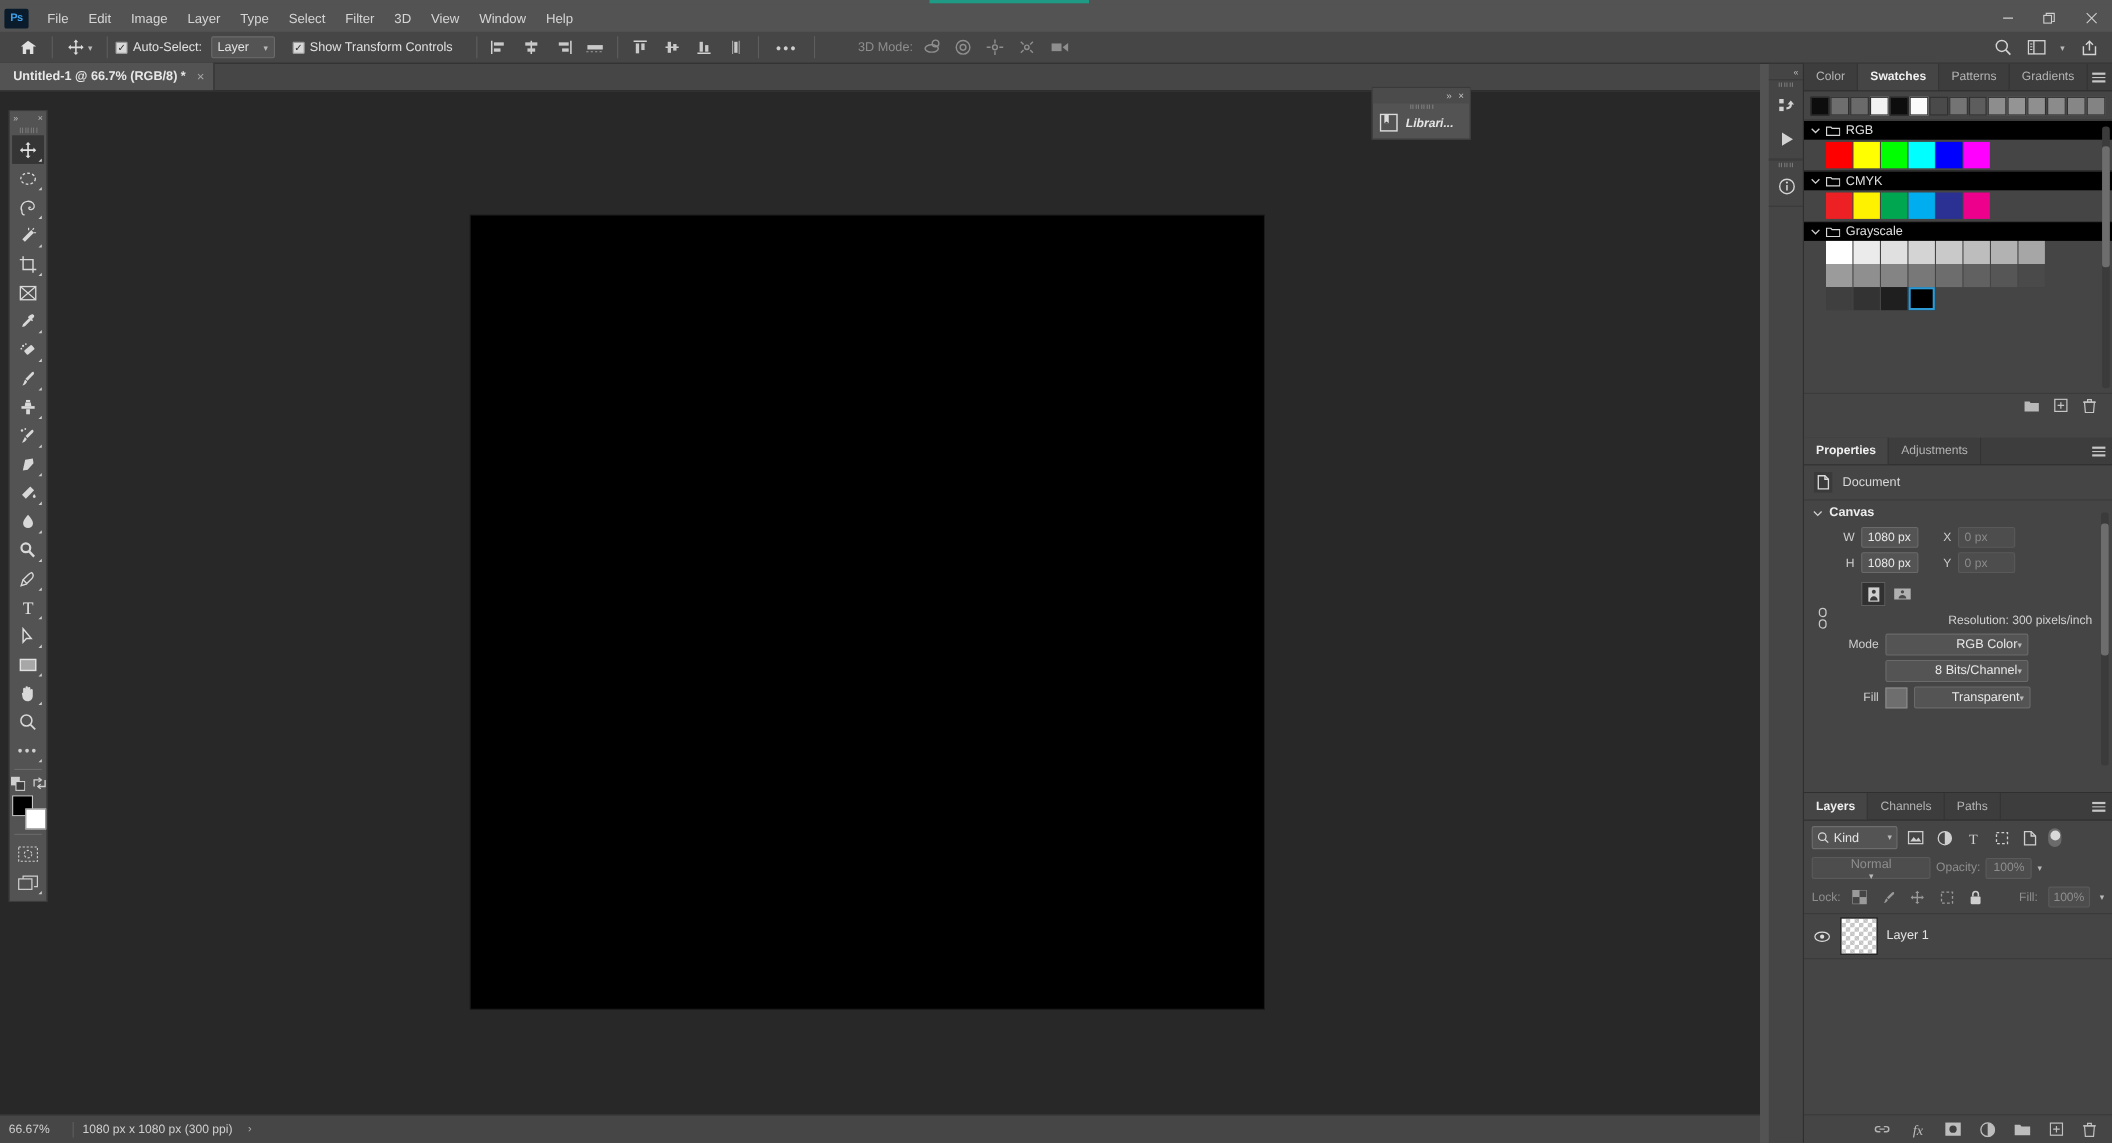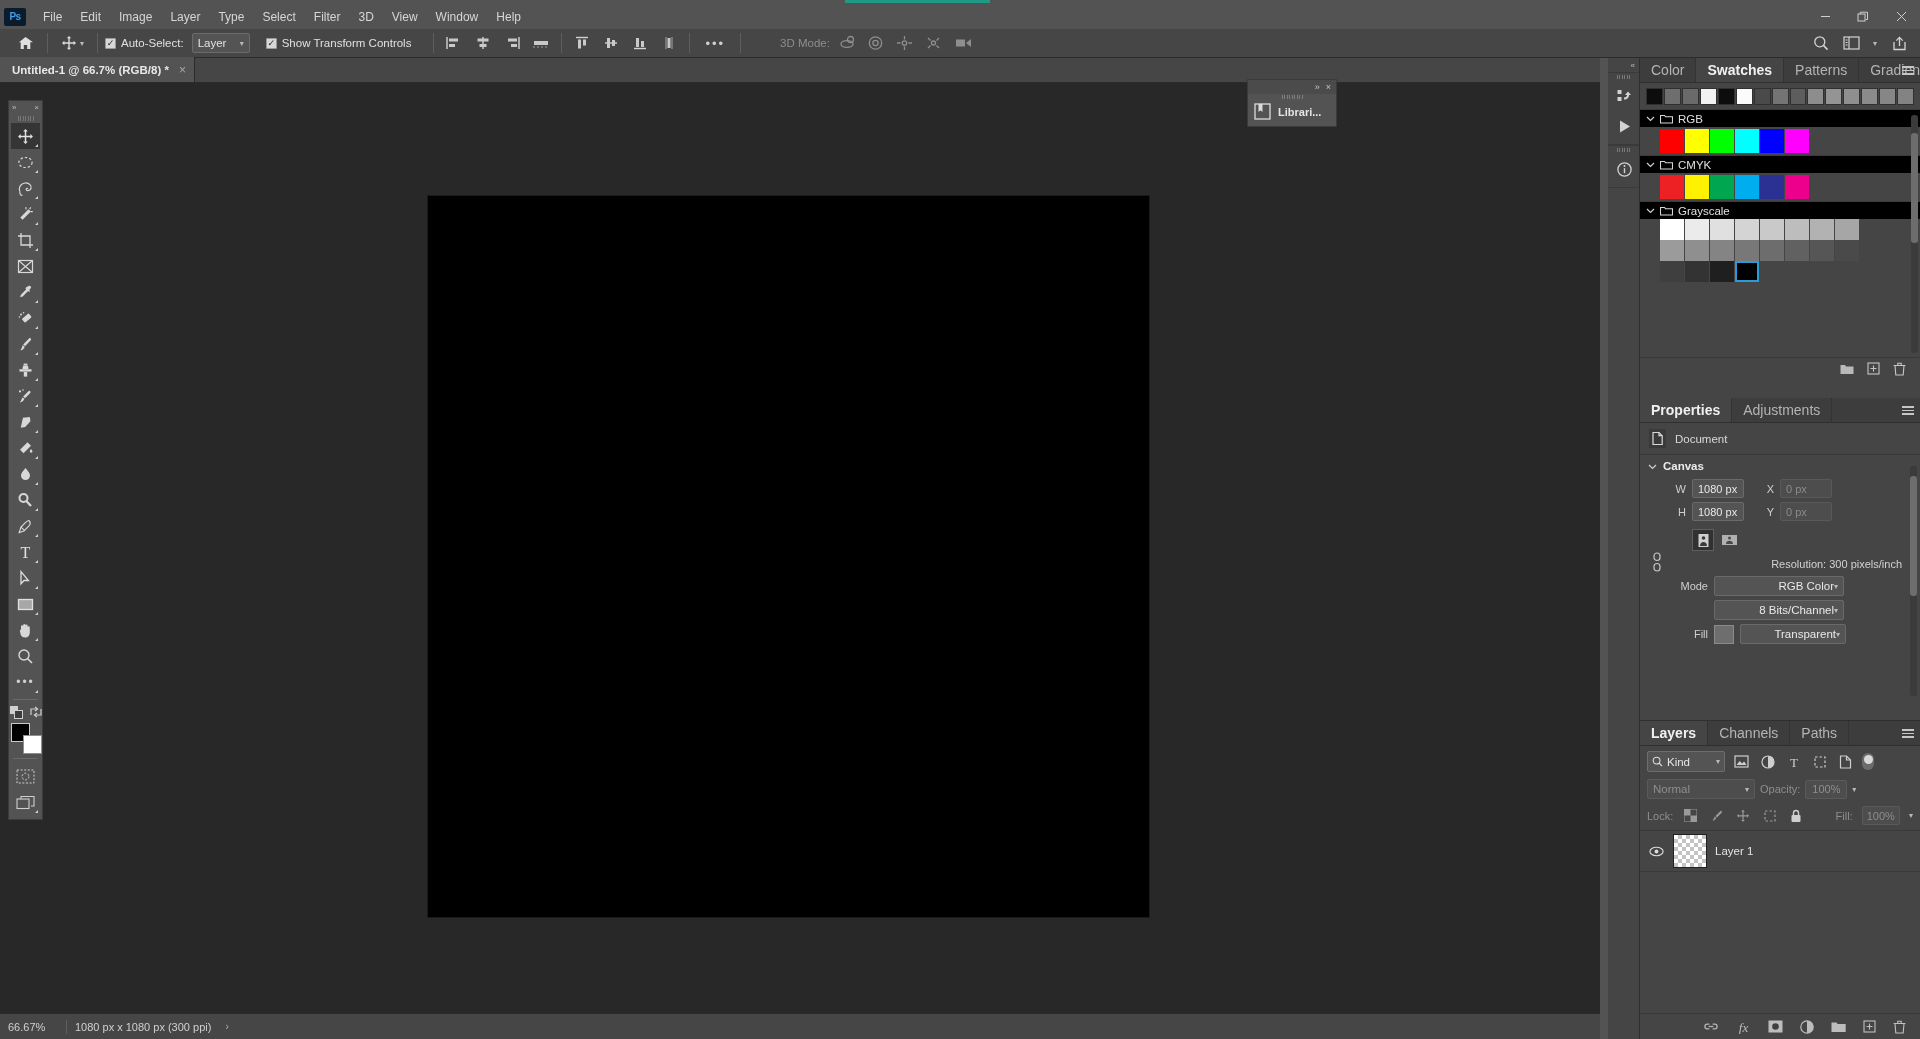--- a/index.html
+++ b/index.html
@@ -151,7 +151,7 @@
     border-bottom:1px solid #2f2f2f; position:relative;
   }
   .ptab {
-    padding:0 11px; display:flex; align-items:center; font-size:14px; color:#b4b4b4;
+    padding:0 11px; display:flex; align-items:center; font-size:11px; color:#b4b4b4;
     border-right:1px solid #333;
   }
   .ptab.active { background:#454545; color:#f0f0f0; font-weight:bold; }

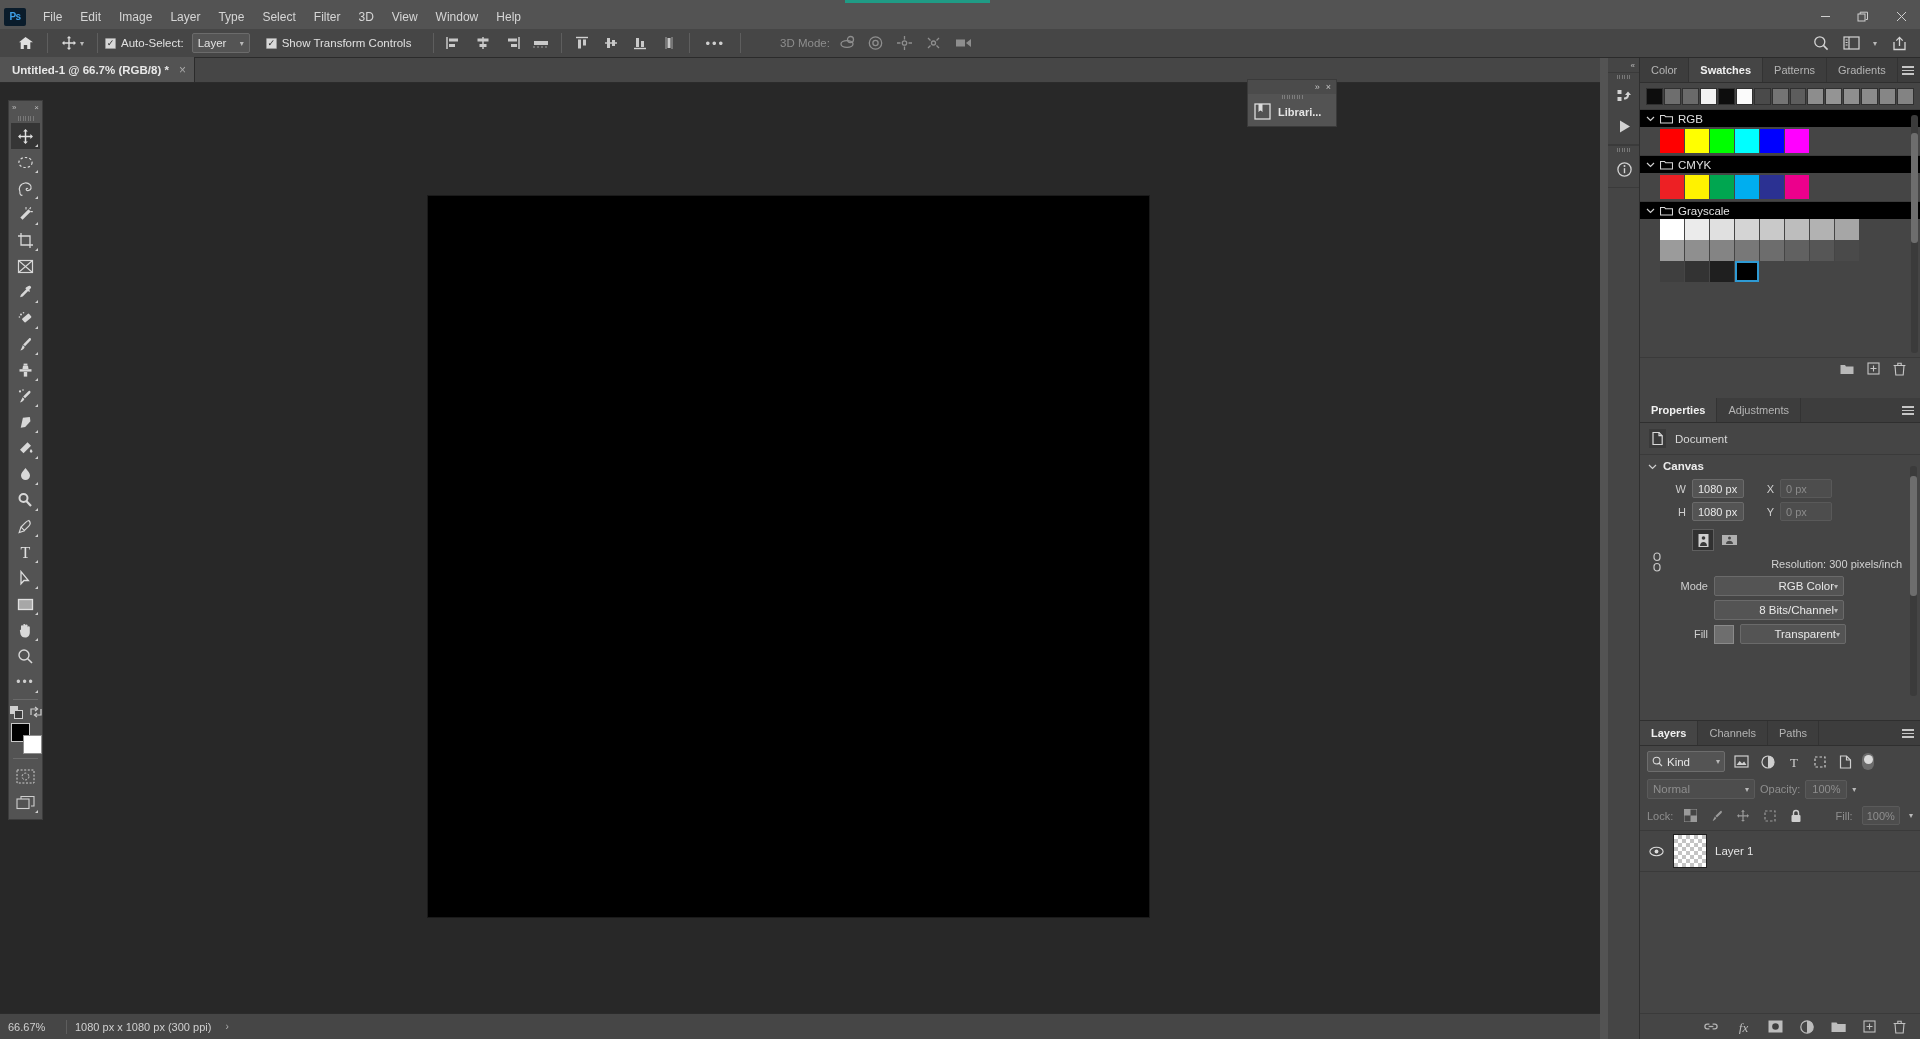--- a/index.html
+++ b/index.html
@@ -126,7 +126,7 @@
   .libpanel .lp-grip { height:6px; display:flex; align-items:center; justify-content:center; gap:1.5px; }
   .libpanel .lp-grip i { width:1px; height:4px; background:#7d7d7d; }
   .libpanel .lp-body { display:flex; align-items:center; gap:7px; padding:3px 6px; }
-  .libpanel .lp-label { font-size:11px; color:#e4e4e4; font-weight:bold; }
+  .libpanel .lp-label { font-size:11px; color:#e4e4e4; font-weight:bold;font-style:italic; }
 
   
   .minidock {

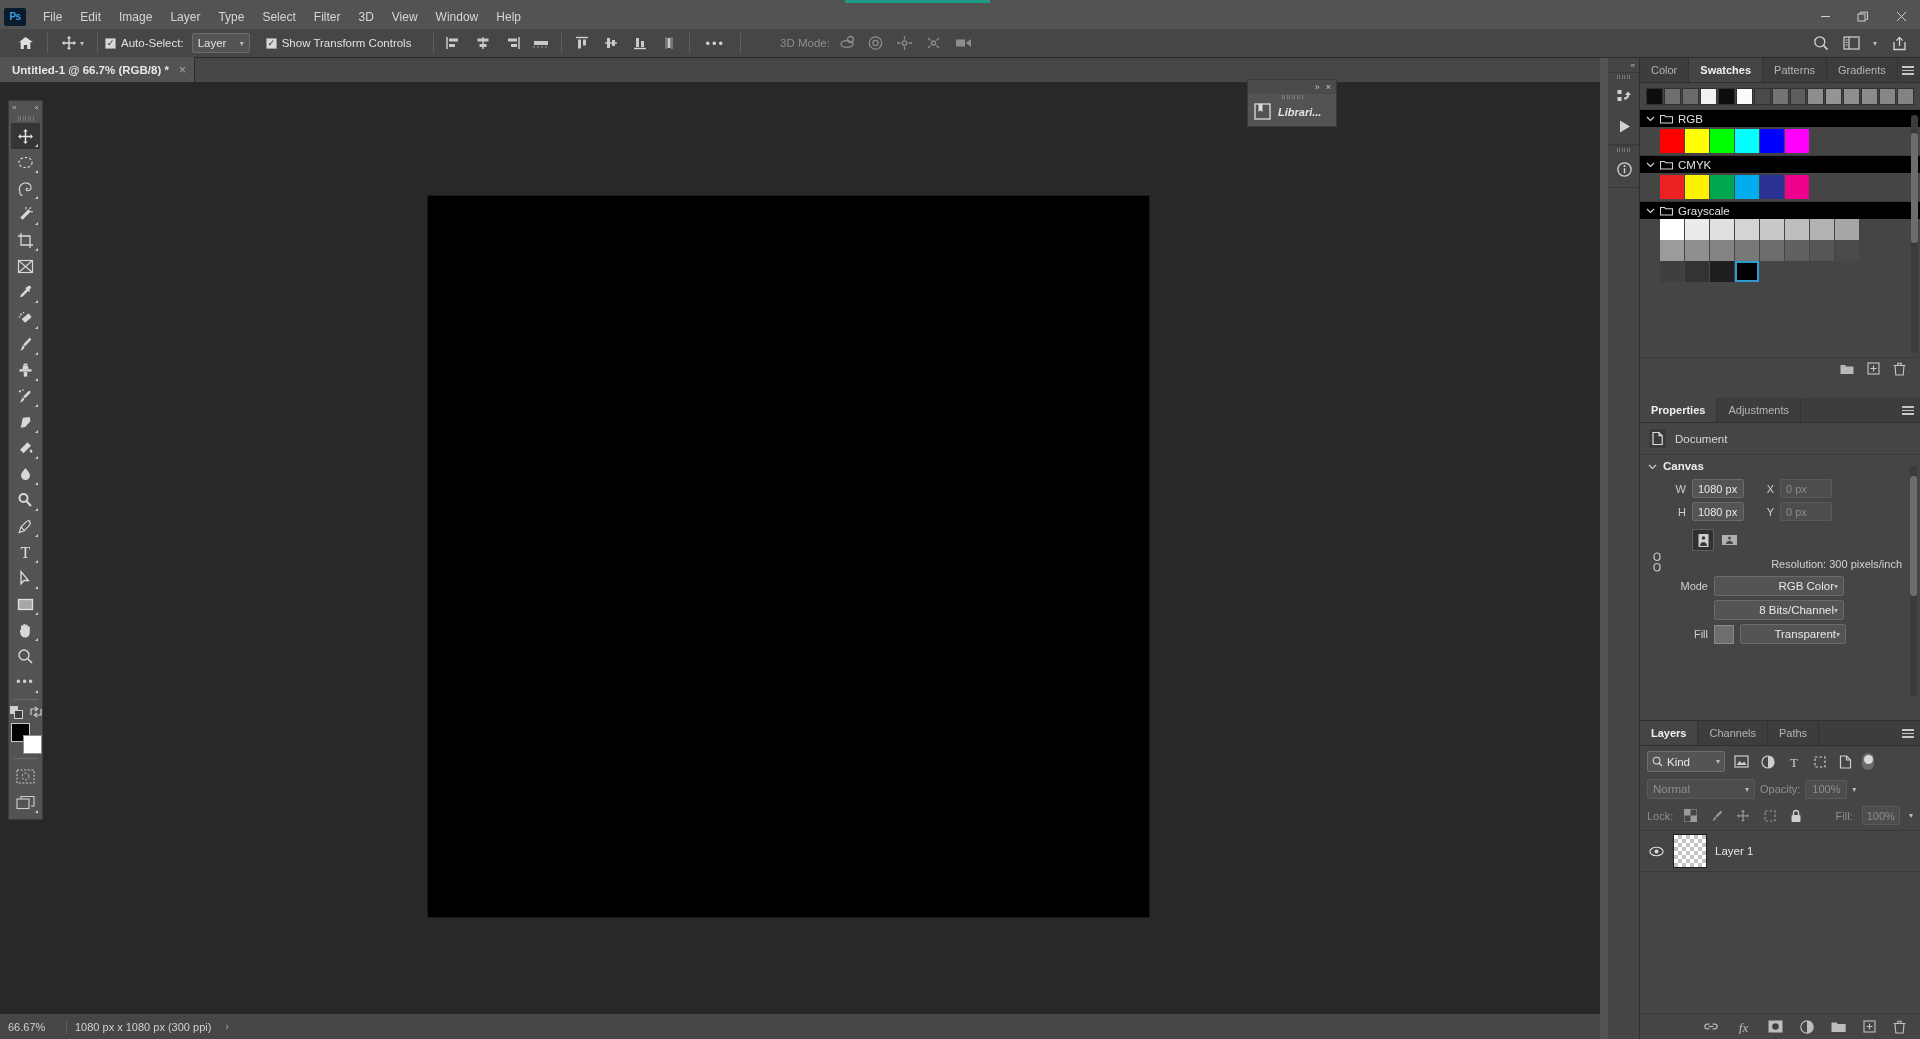--- a/index.html
+++ b/index.html
@@ -209,7 +209,7 @@
   .blend-sel {
     height:20px; width:108px; background:#4d4d4d; border:1px solid #5a5a5a; border-radius:2px;
     display:flex; align-items:center; justify-content:space-between; padding:0 5px;
-    font-size:11.5px; color:#8e8e8e;
+    font-size:11.5px; color:#8e8e8e;flex-direction:column;
   }
   .small-lbl { font-size:11px; color:#8e8e8e; }
   .op-field {

